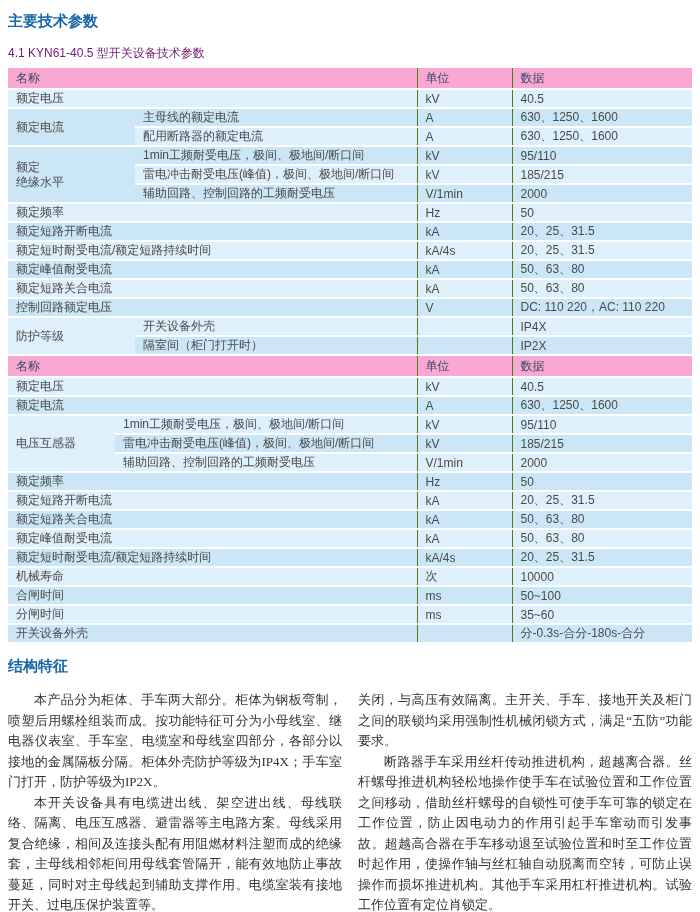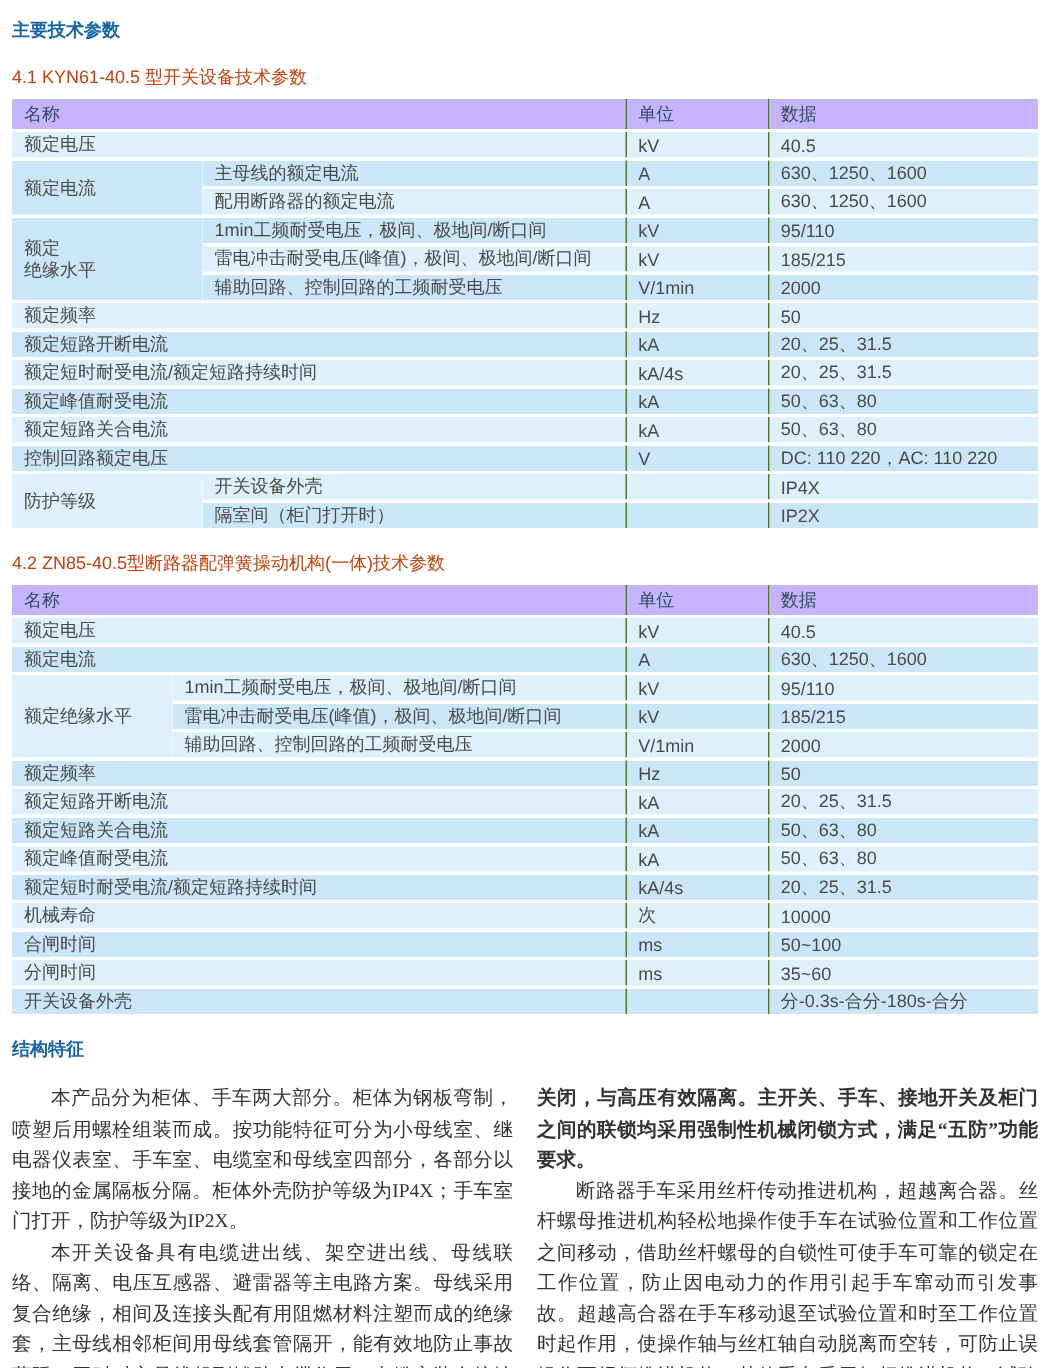--- a/index.html
+++ b/index.html
@@ -6,7 +6,7 @@
   body{width:700px;height:912px;overflow:hidden;font-family:"Liberation Sans",sans-serif;}
   .page{padding:8px 8px 0 8px;width:684px;}
 
-  .section-title{font-size:12px;font-weight:bold;color:#1565a8;margin:4px 0 14px 0;
+  .section-title{font-size:15px;font-weight:bold;color:#1565a8;margin:4px 0 14px 0;
                  font-family:"Liberation Sans",sans-serif;}
   .table-caption{font-size:12px;color:#c2410c;margin:0 0 6px 0;}
 

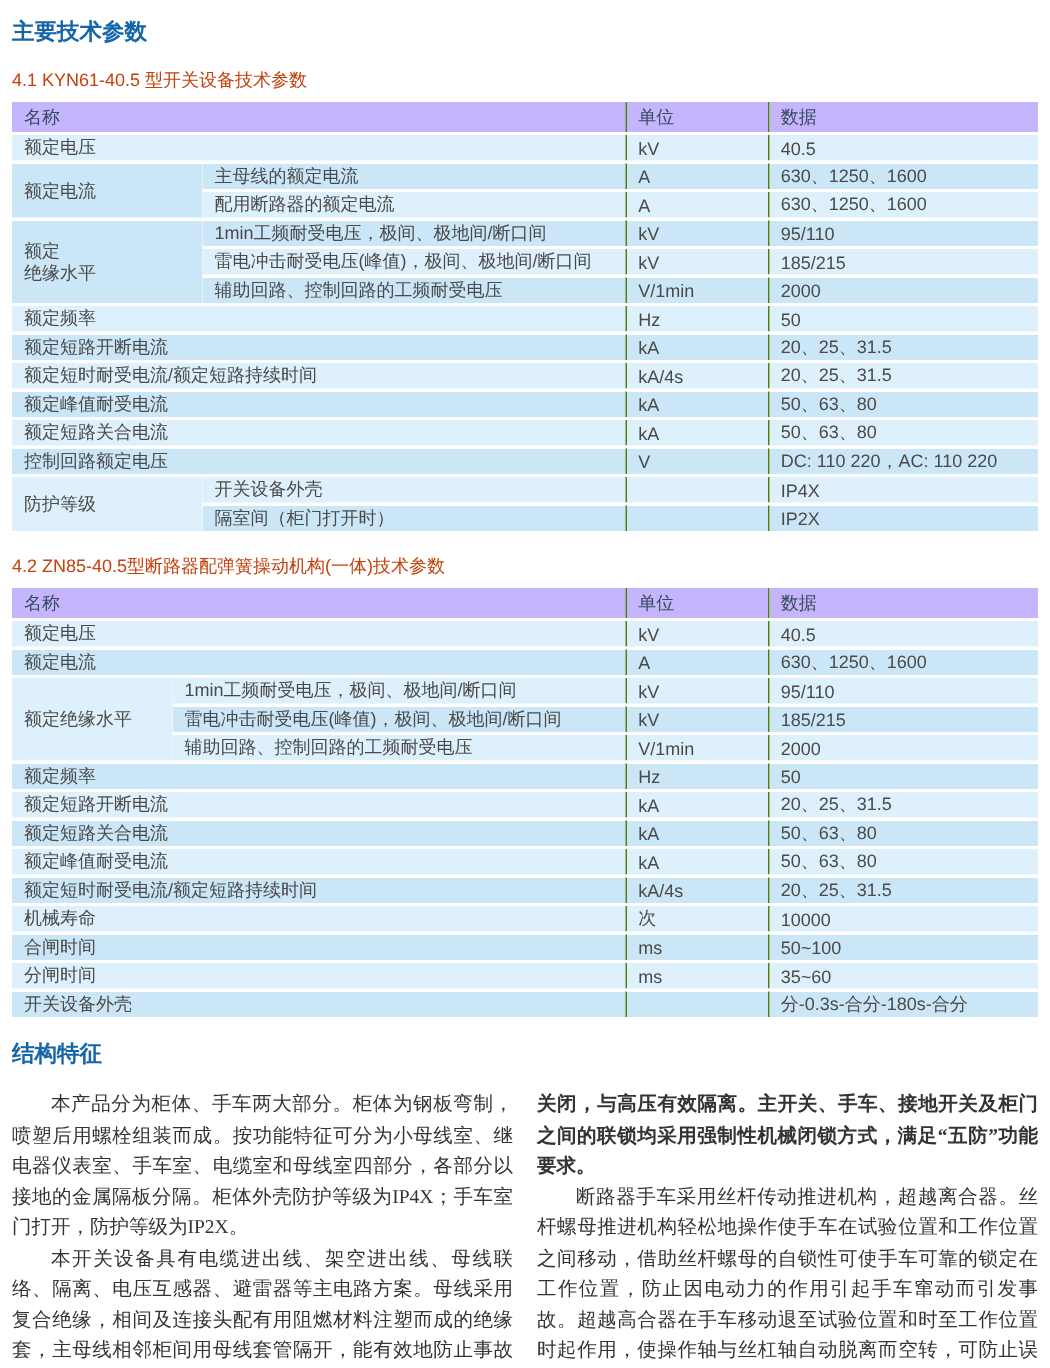--- a/index.html
+++ b/index.html
@@ -8,7 +8,7 @@
 
   .section-title{font-size:15px;font-weight:bold;color:#1565a8;margin:4px 0 14px 0;
                  font-family:"Liberation Sans",sans-serif;}
-  .table-caption{font-size:12px;color:#c2410c;margin:0 0 6px 0;}
+  .table-caption{font-size:12px;color:#701a75;margin:0 0 6px 0;}
 
   table.params{width:684px;border-collapse:collapse;table-layout:fixed;}
   table.params td{font-size:12px;color:#4a4a4a;height:16.5px;padding:0 8px;

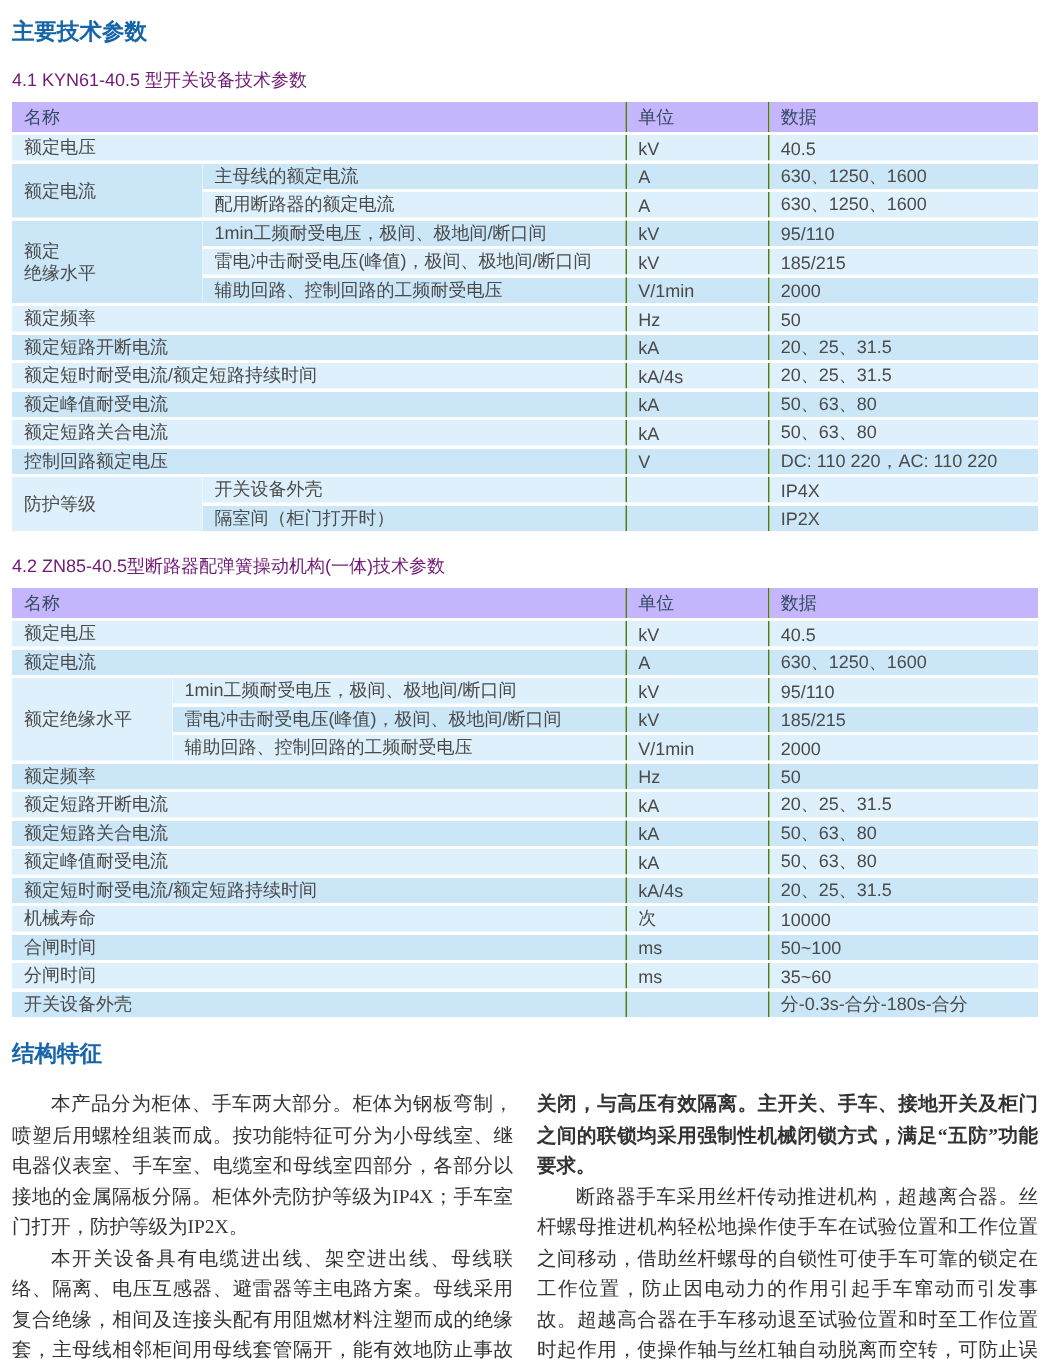--- a/index.html
+++ b/index.html
@@ -14,7 +14,7 @@
   table.params td{font-size:12px;color:#4a4a4a;height:16.5px;padding:0 8px;
                   border-bottom:2px solid #ffffff;overflow:hidden;white-space:nowrap;
                   vertical-align:middle;}
-  table.params thead td{background:#c4b5fd;color:#344a5e;height:20px;}
+  table.params thead td{background:#f9a8d4;color:#344a5e;height:20px;}
   table.params tbody tr:nth-child(odd){background:#def0fb;}
   table.params tbody tr:nth-child(even){background:#cbe7f7;}
   td.unit,td.data{border-left:1px solid #4d7c0f;}

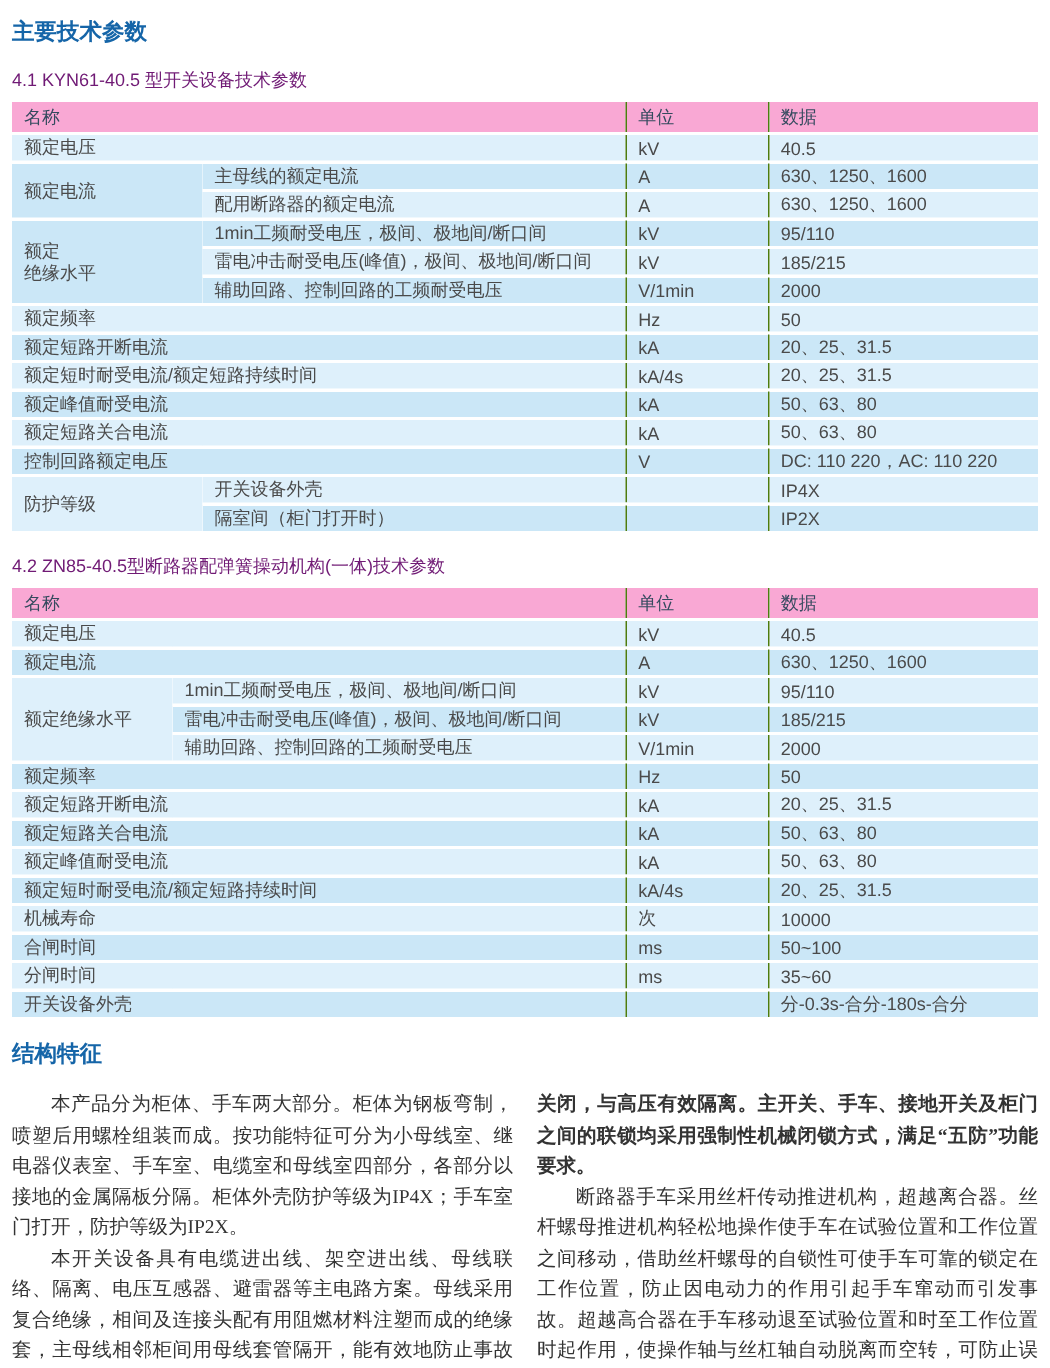--- a/index.html
+++ b/index.html
@@ -135,7 +135,6 @@
     </tbody>
   </table>
 
-  <p class="table-caption mt">4.2 ZN85-40.5型断路器配弹簧操动机构(一体)技术参数</p>
 
   <table class="params">
     <colgroup>

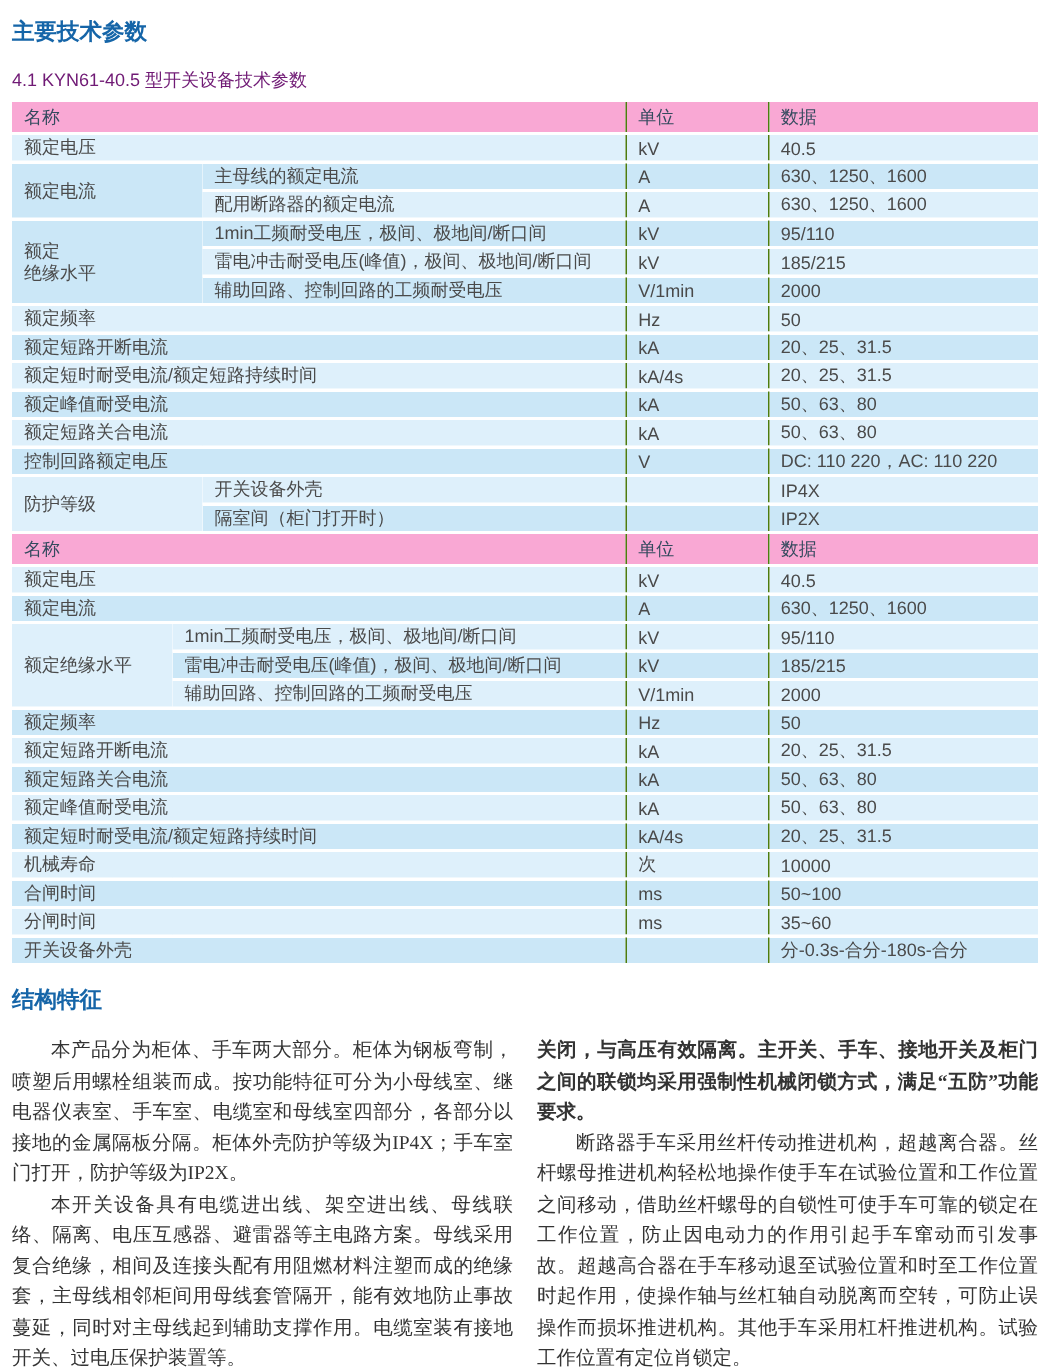--- a/index.html
+++ b/index.html
@@ -162,7 +162,7 @@
         <td class="data">630、1250、1600</td>
       </tr>
       <tr>
-        <td class="group" rowspan="3">额定绝缘水平</td>
+        <td class="group" rowspan="3">电压互感器</td>
         <td>1min工频耐受电压，极间、极地间/断口间</td>
         <td class="unit">kV</td>
         <td class="data">95/110</td>

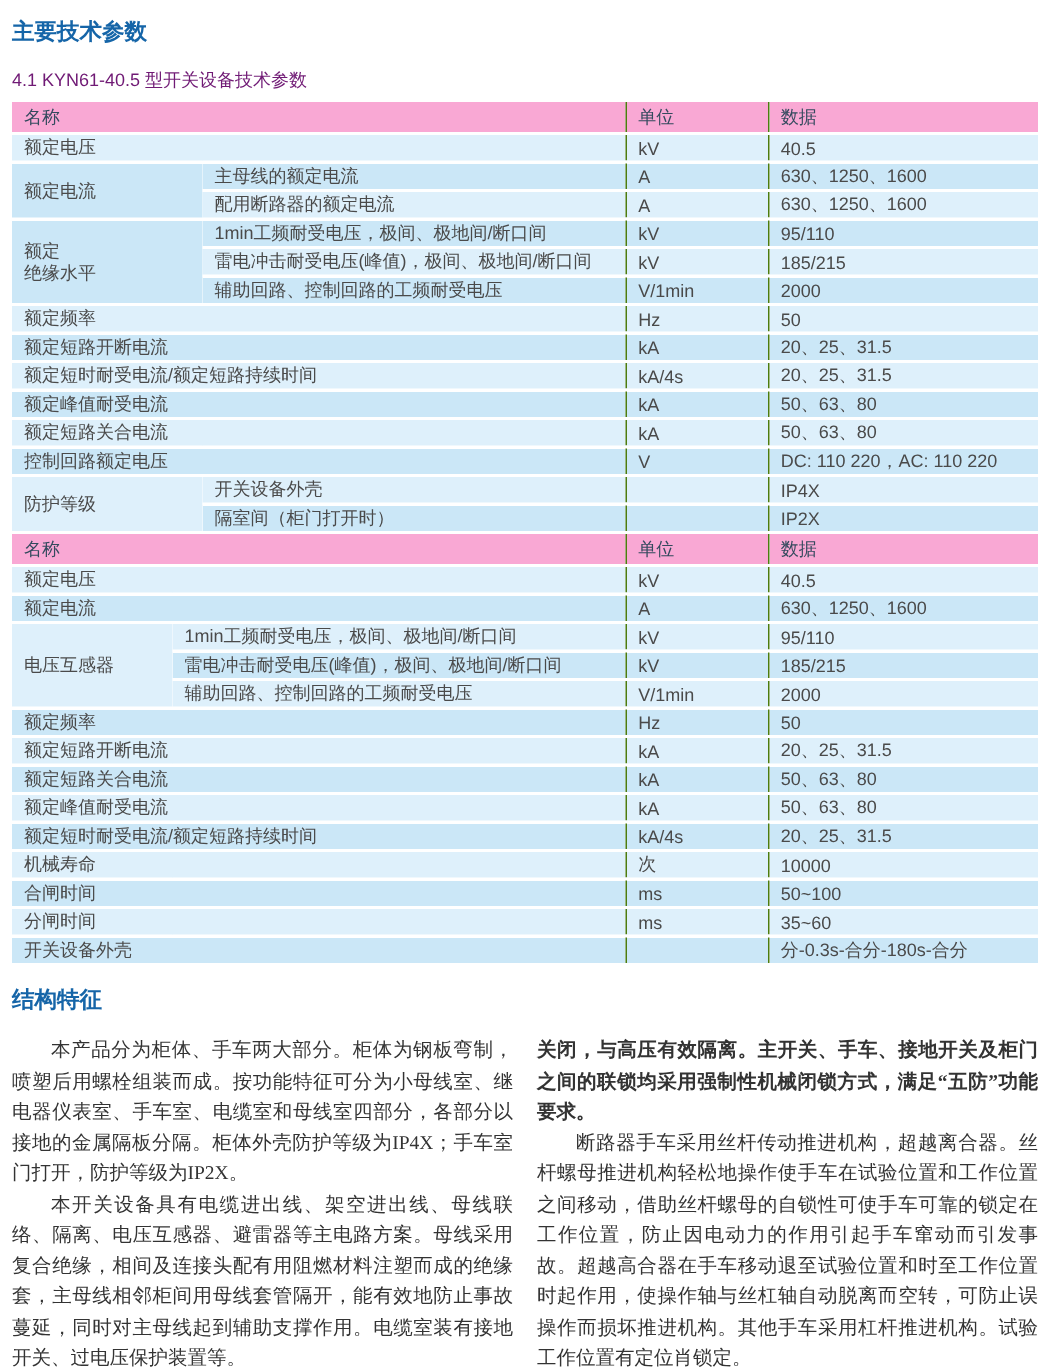--- a/index.html
+++ b/index.html
@@ -30,7 +30,7 @@
                  font-size:13px;line-height:20.5px;color:#333333;text-align:justify;}
   .features-col{flex:1;min-width:0;}
   .features-col p{margin:0;text-indent:2em;}
-  .features-col p.cont{text-indent:0;font-weight:bold;}
+  .features-col p.cont{text-indent:0;}
 </style>
 </head>
 <body>

